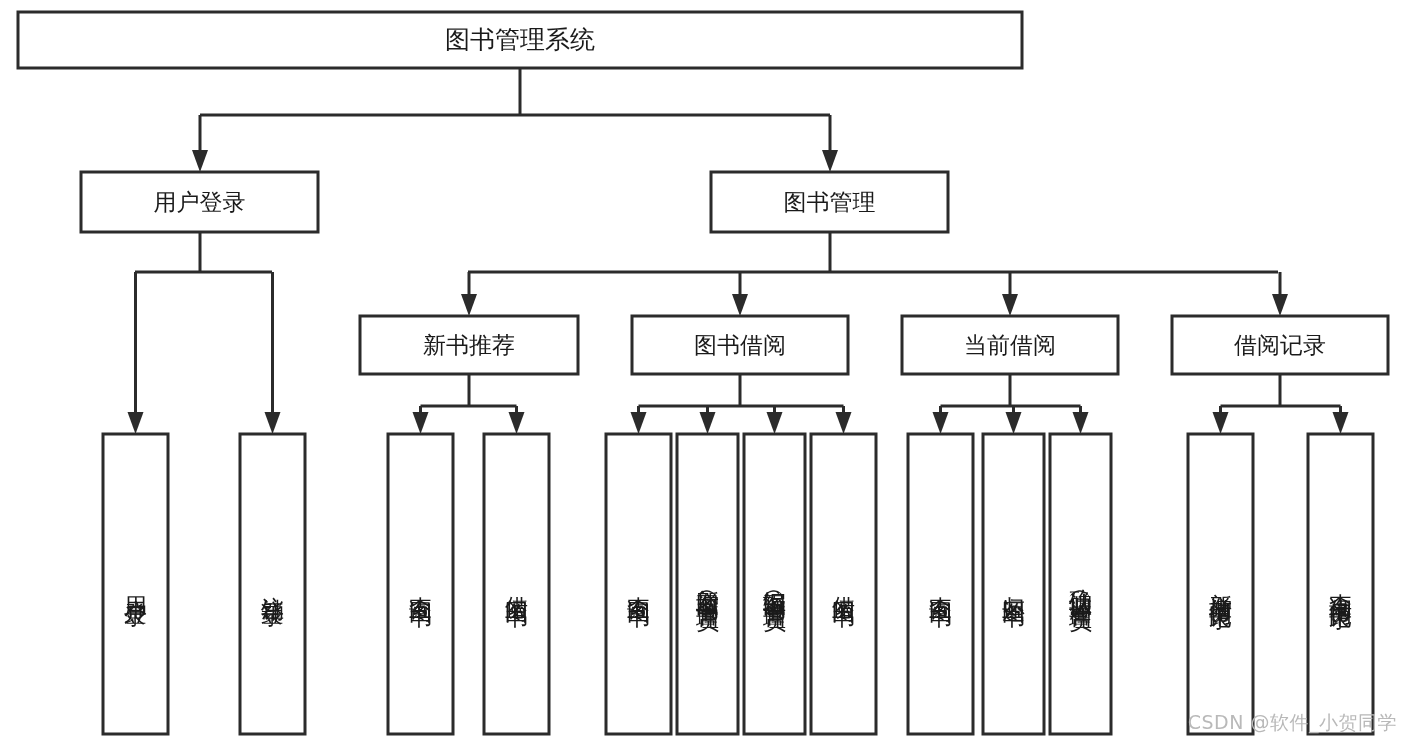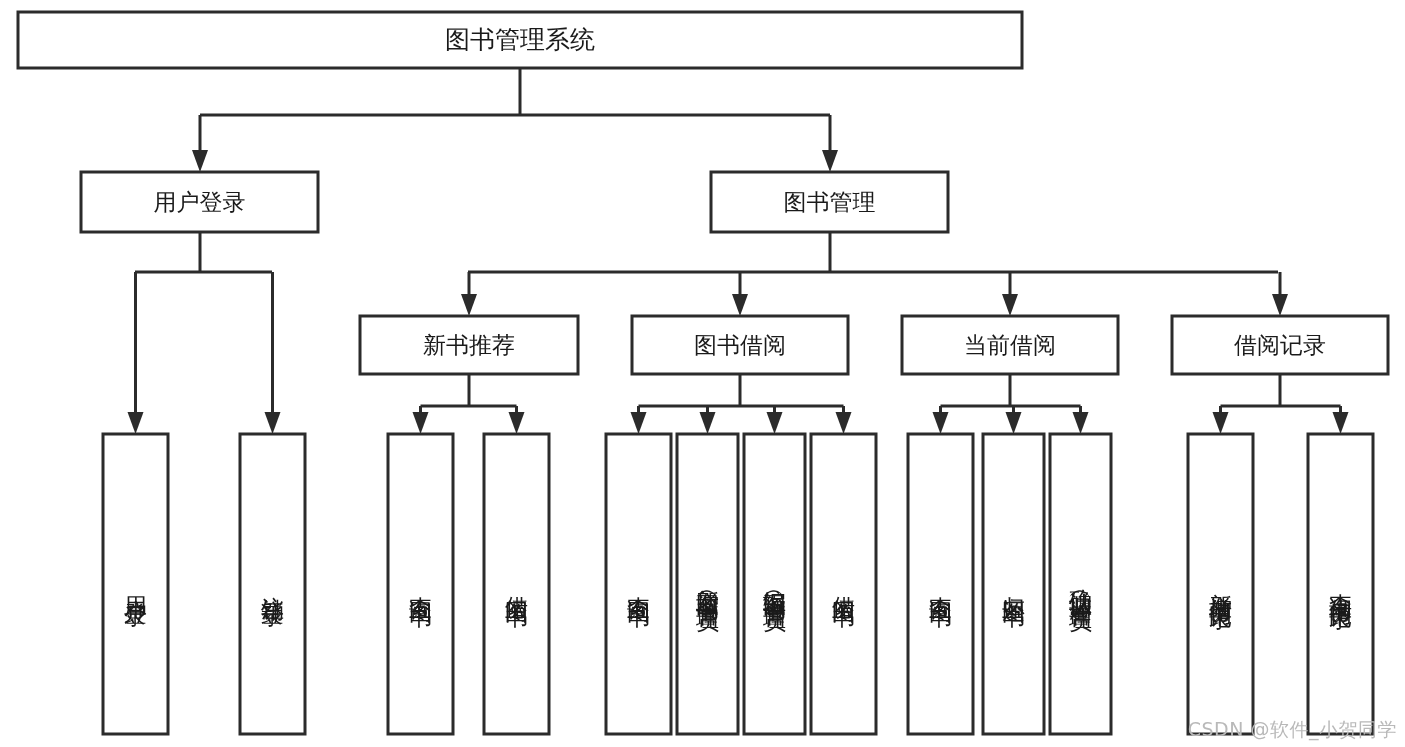--- a/index.html
+++ b/index.html
@@ -73,7 +73,7 @@
   #watermark {
     position: absolute;
     right: 8px;
-    bottom: 4px;
+    bottom: 11px;
     font-family: "DejaVu Sans", "Liberation Sans", sans-serif;
     font-size: 19px;
     color: #b9b9b9;

